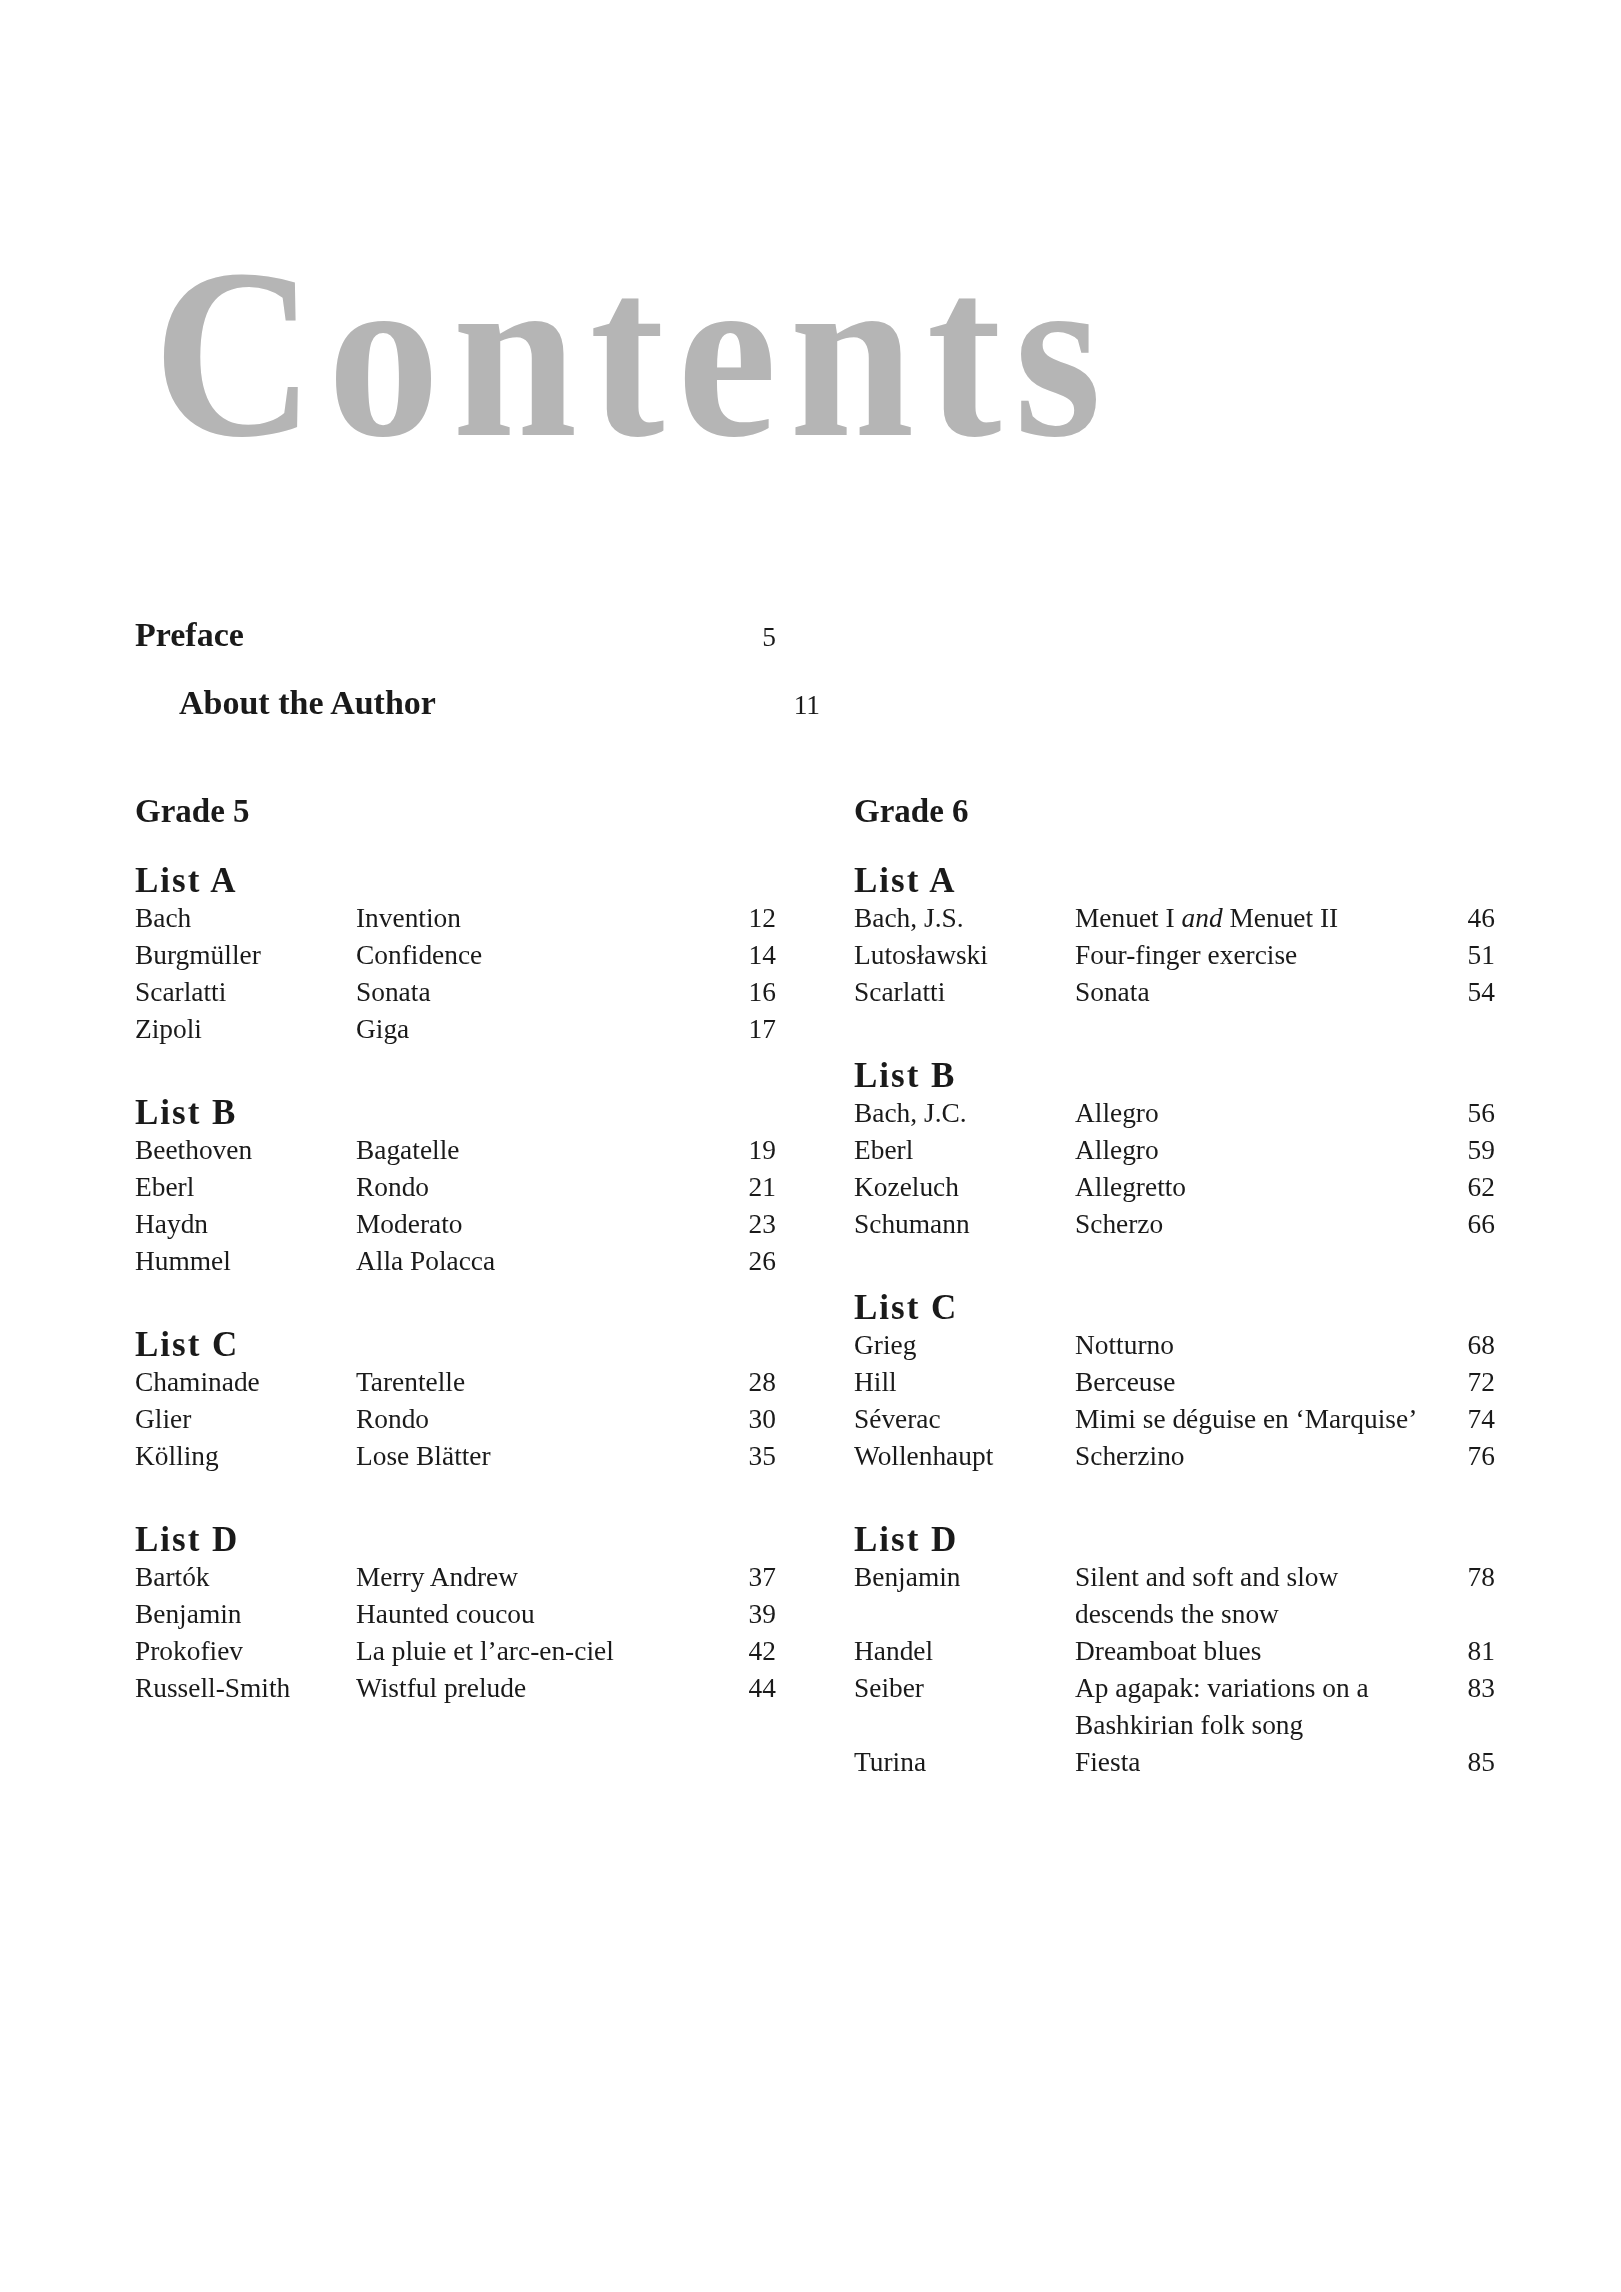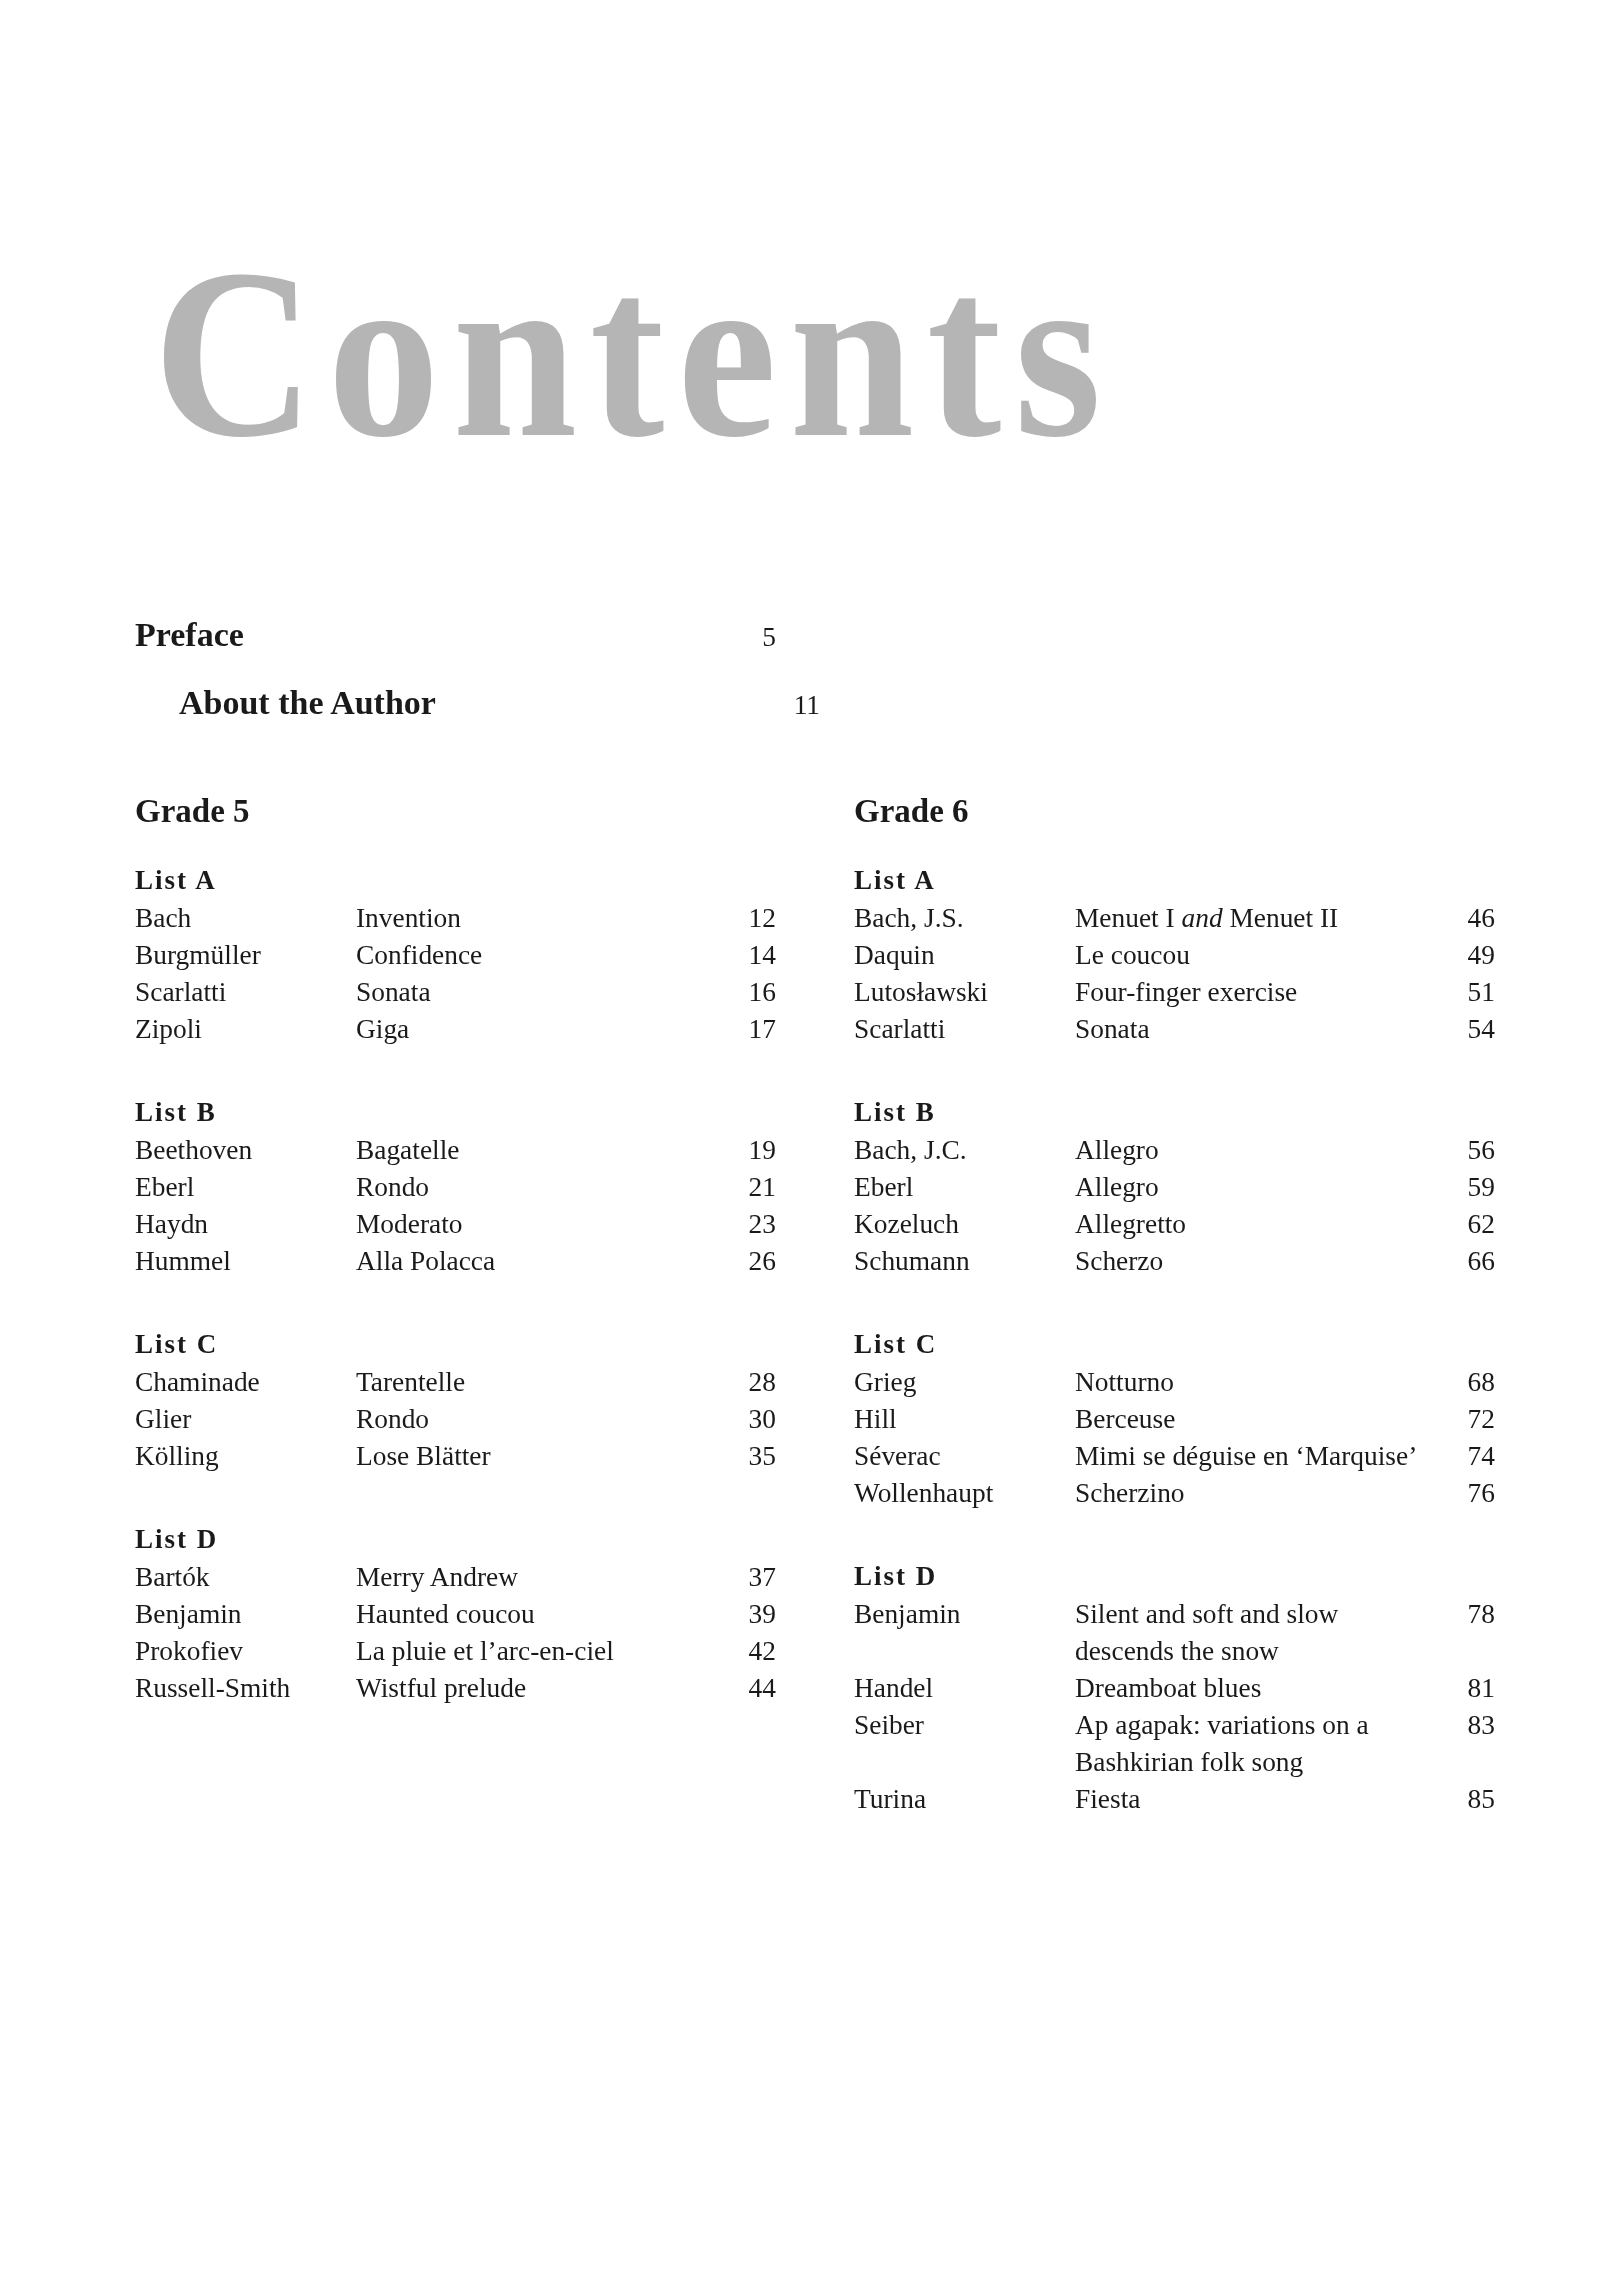--- a/index.html
+++ b/index.html
@@ -28,7 +28,7 @@
     .grade-title { font-weight: bold; font-size: 33px; height: 71px; line-height: 55px; }
     .list-block { margin-bottom: 45px; }
     .list-title {
-      font-weight: bold; font-size: 27px; letter-spacing: 2px;
+      font-weight: bold; font-size: 35px; letter-spacing: 2px;
       height: 39px; line-height: 39px; margin-top: 5.9px;
     }
     .entry { display: flex; font-size: 27.4px; line-height: 37px; }

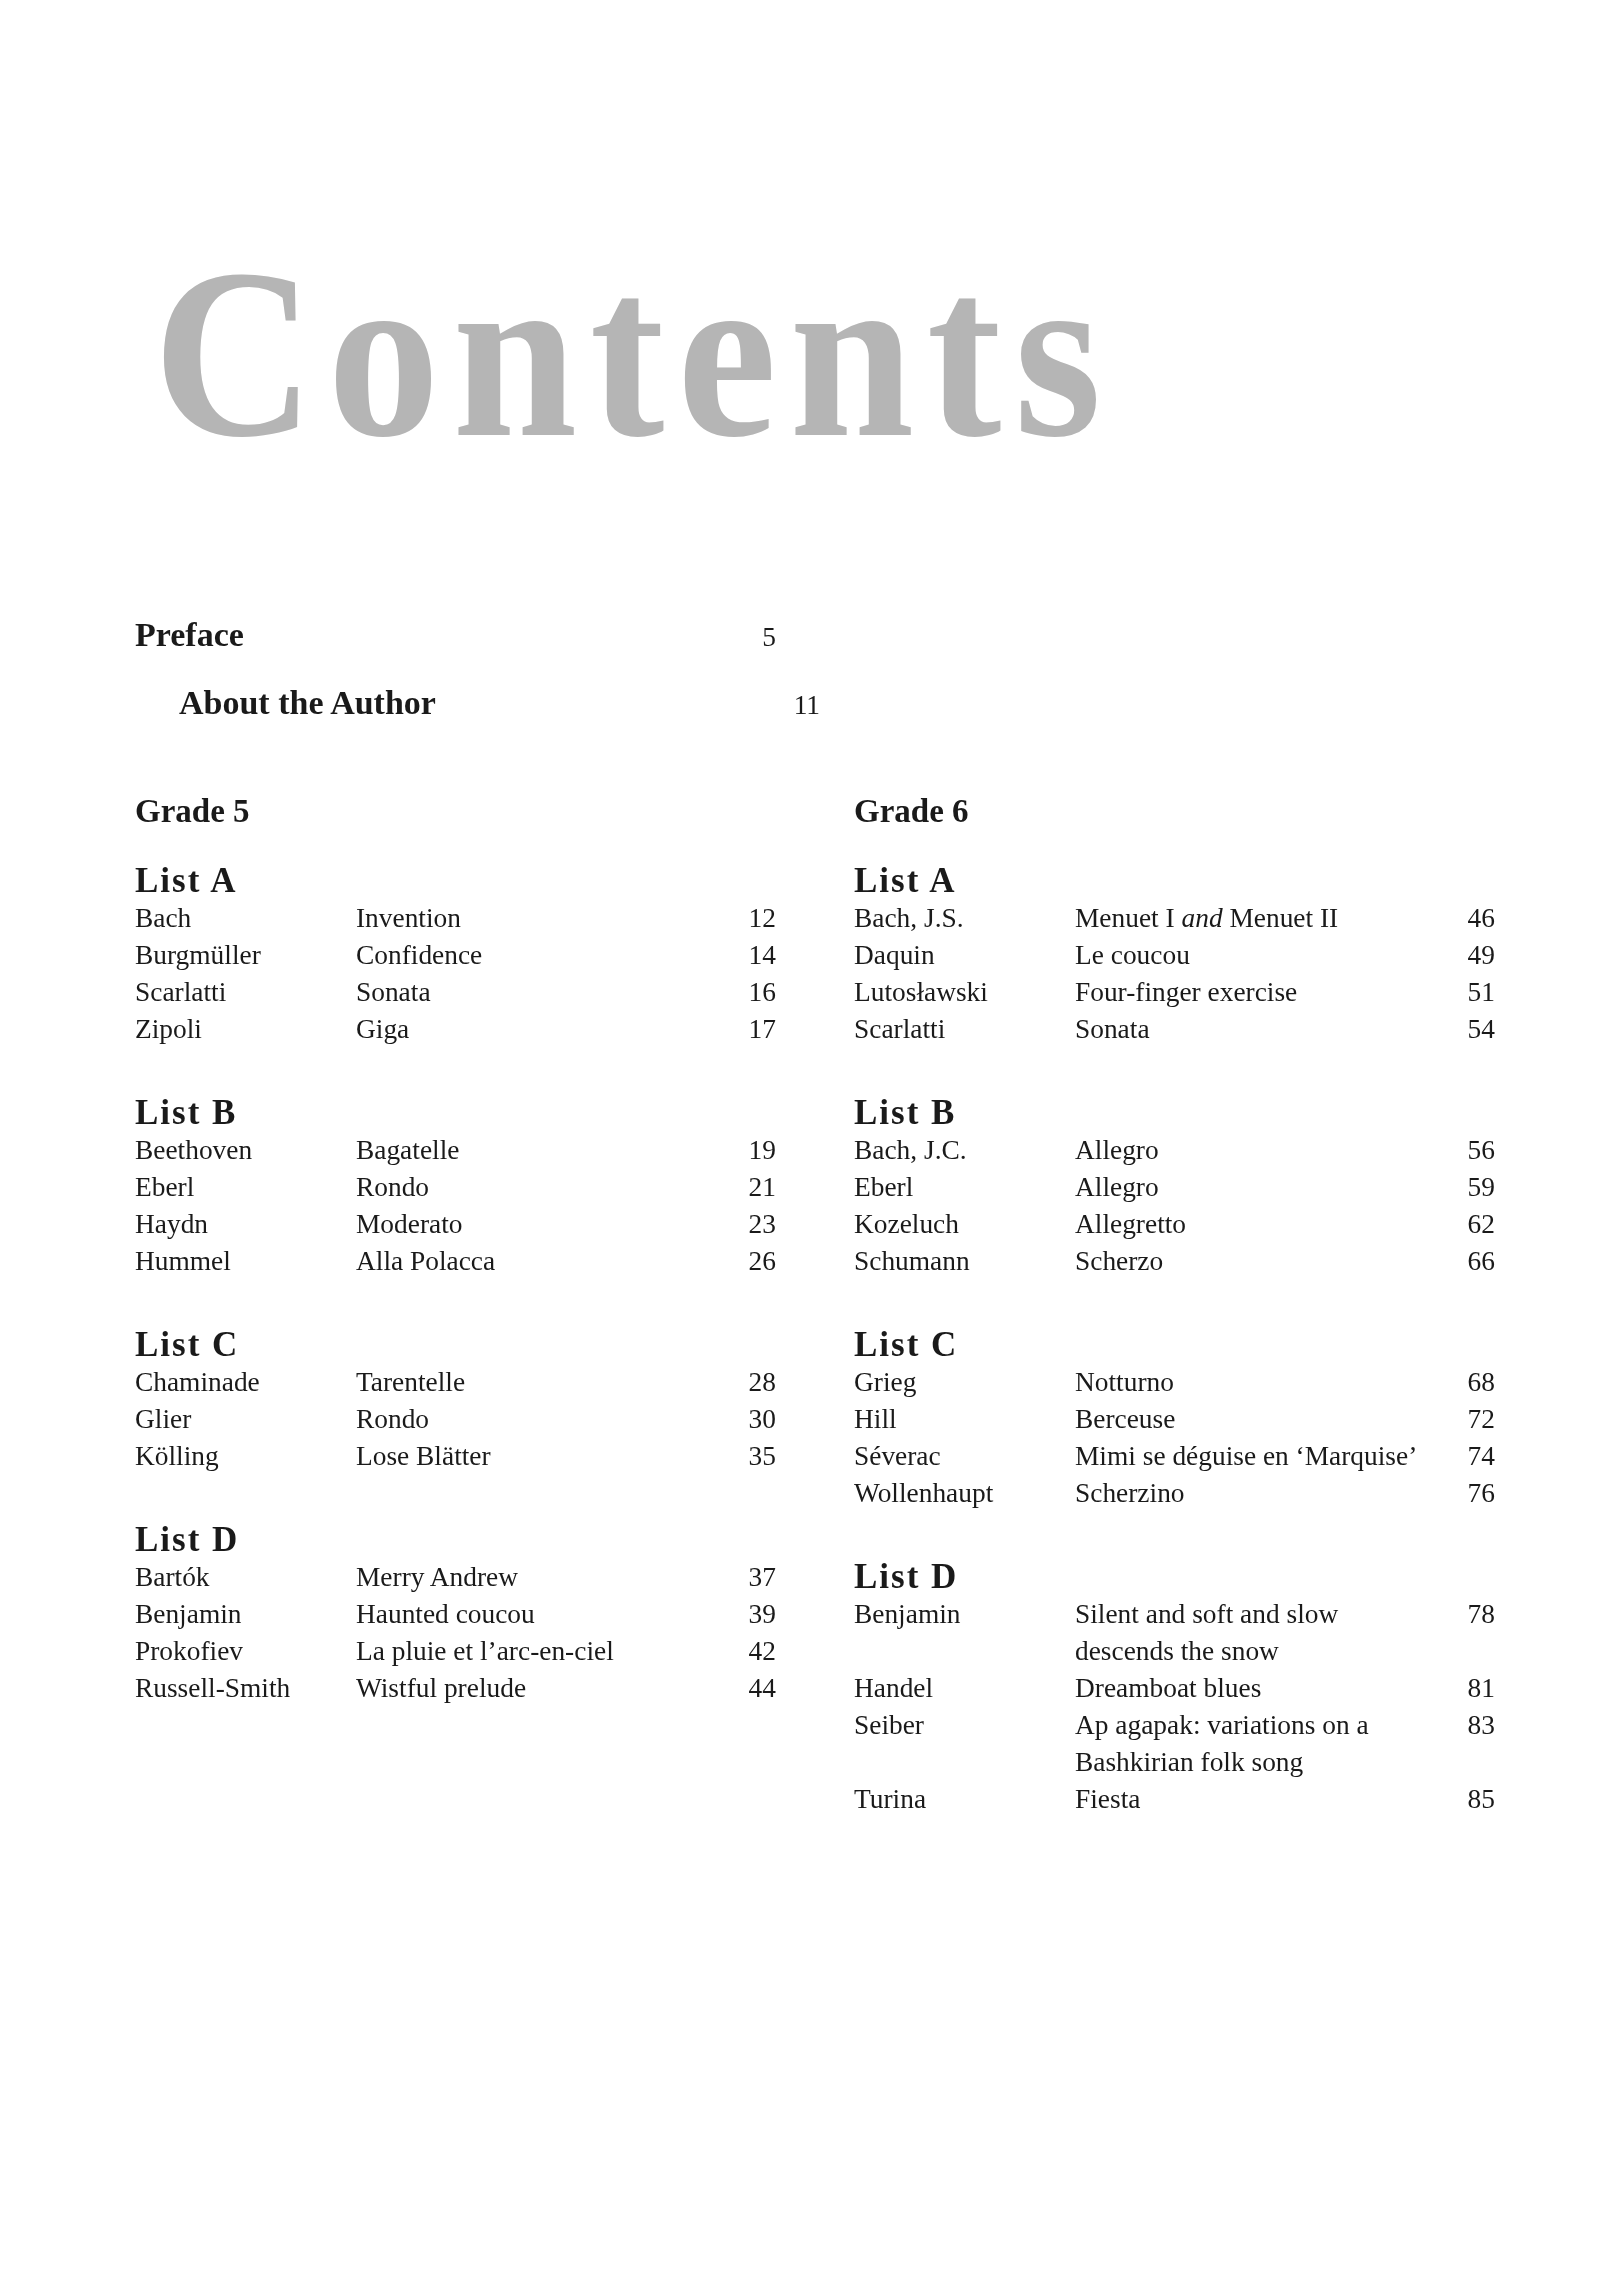--- a/index.html
+++ b/index.html
@@ -157,11 +157,6 @@
         <span class="page">46</span>
       </div>
     <div class="entry">
-        <span class="composer">Daquin</span>
-        <span class="piece">Le coucou</span>
-        <span class="page">49</span>
-      </div>
-    <div class="entry">
         <span class="composer">Lutosławski</span>
         <span class="piece">Four-finger exercise</span>
         <span class="page">51</span>

